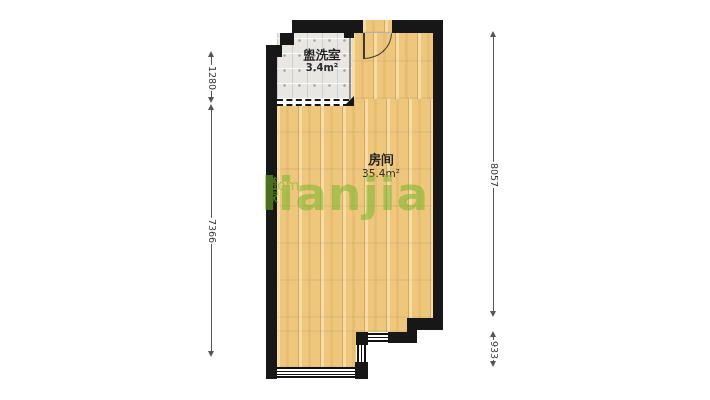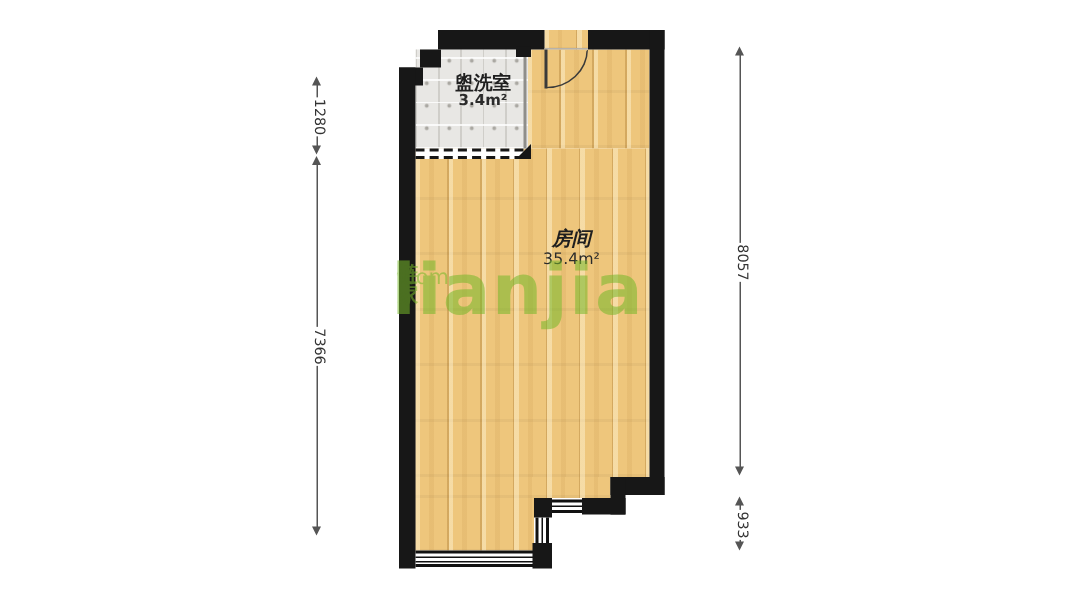--- a/index.html
+++ b/index.html
@@ -79,7 +79,7 @@
   .lbl{text-align:center;color:#1f1f1f;line-height:1;}
   .washroom-name{left:282px;top:49px;width:80px;font-size:12.5px;font-weight:600;}
   .washroom-area{left:282px;top:63px;width:80px;font-size:10px;color:#2b2b2b;font-weight:bold;}
-  .bedroom-name{left:341px;top:153px;width:80px;font-size:13px;font-weight:600;font-style:italic;}
+  .bedroom-name{left:341px;top:153px;width:80px;font-size:13px;font-weight:600;}
   .bedroom-area{left:341px;top:168px;width:80px;font-size:10.5px;color:#2b2b2b;}
 
   

